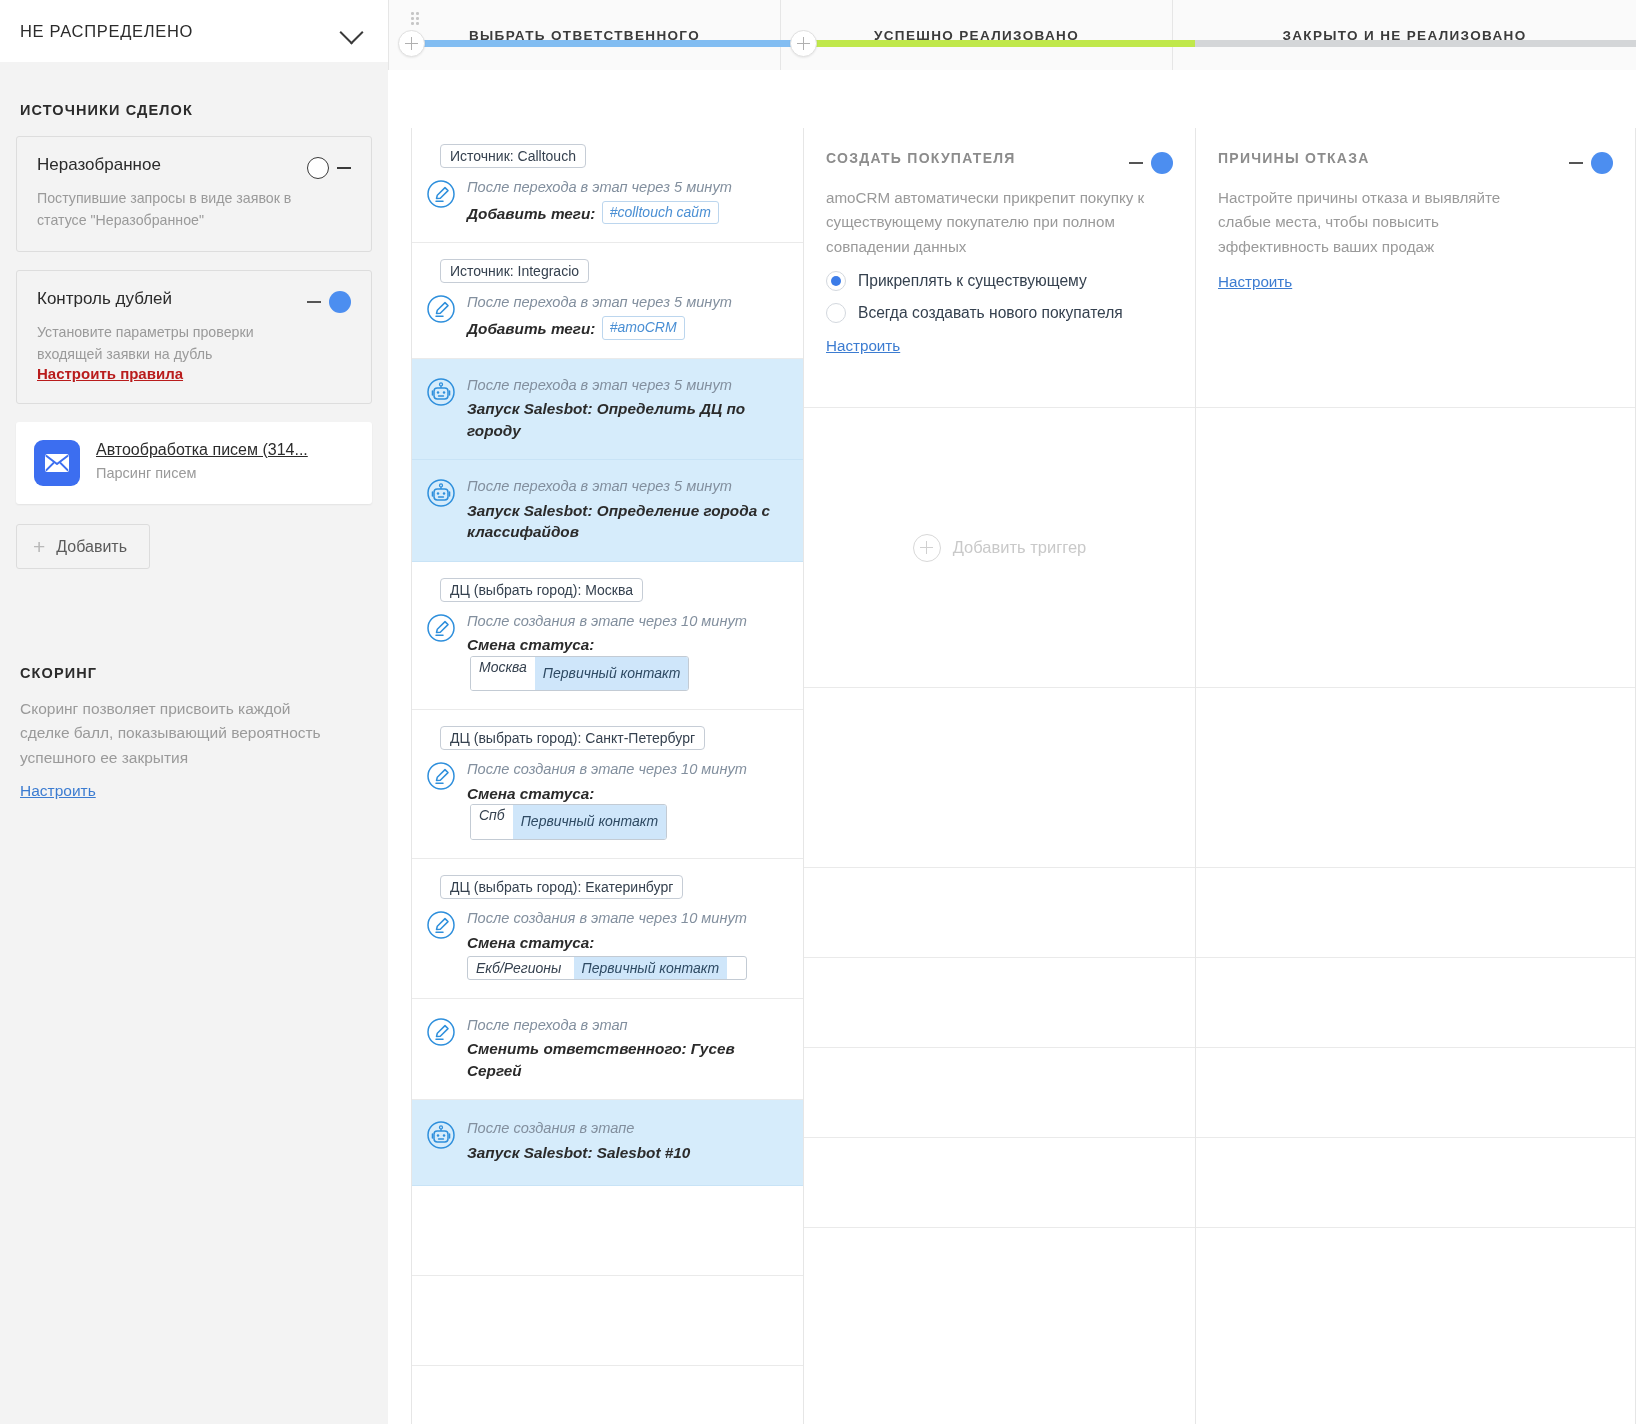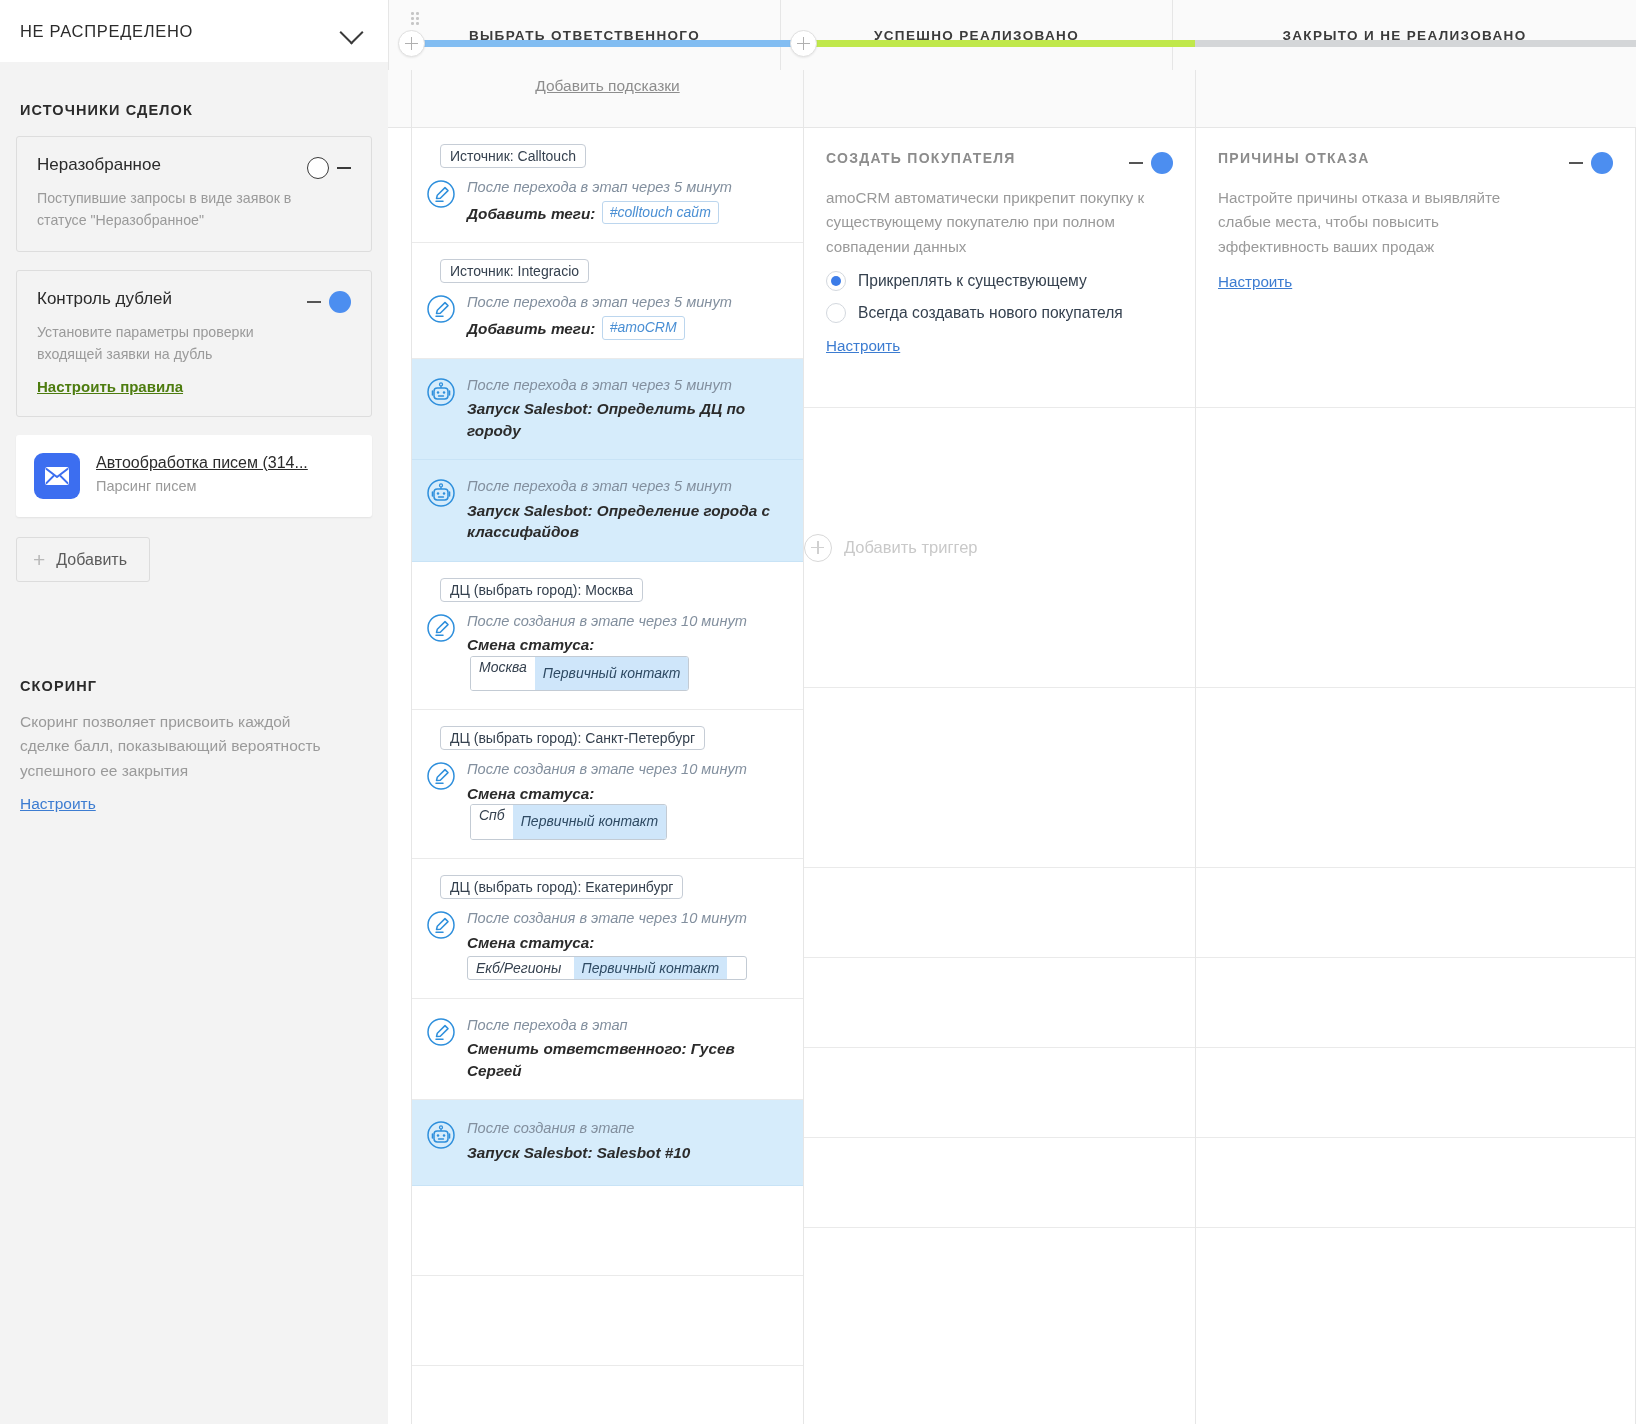--- a/index.html
+++ b/index.html
@@ -303,13 +303,6 @@
       <div class="plus-circle pc2"></div>
     </div>
 
-    <div class="hints-row">
-      <div class="hints-c1">
-        <span class="hint-link">Добавить подсказки</span>
-      </div>
-      <div class="hints-c2"></div>
-      <div class="hints-c3"></div>
-    </div>
 
     <div class="cols">
 

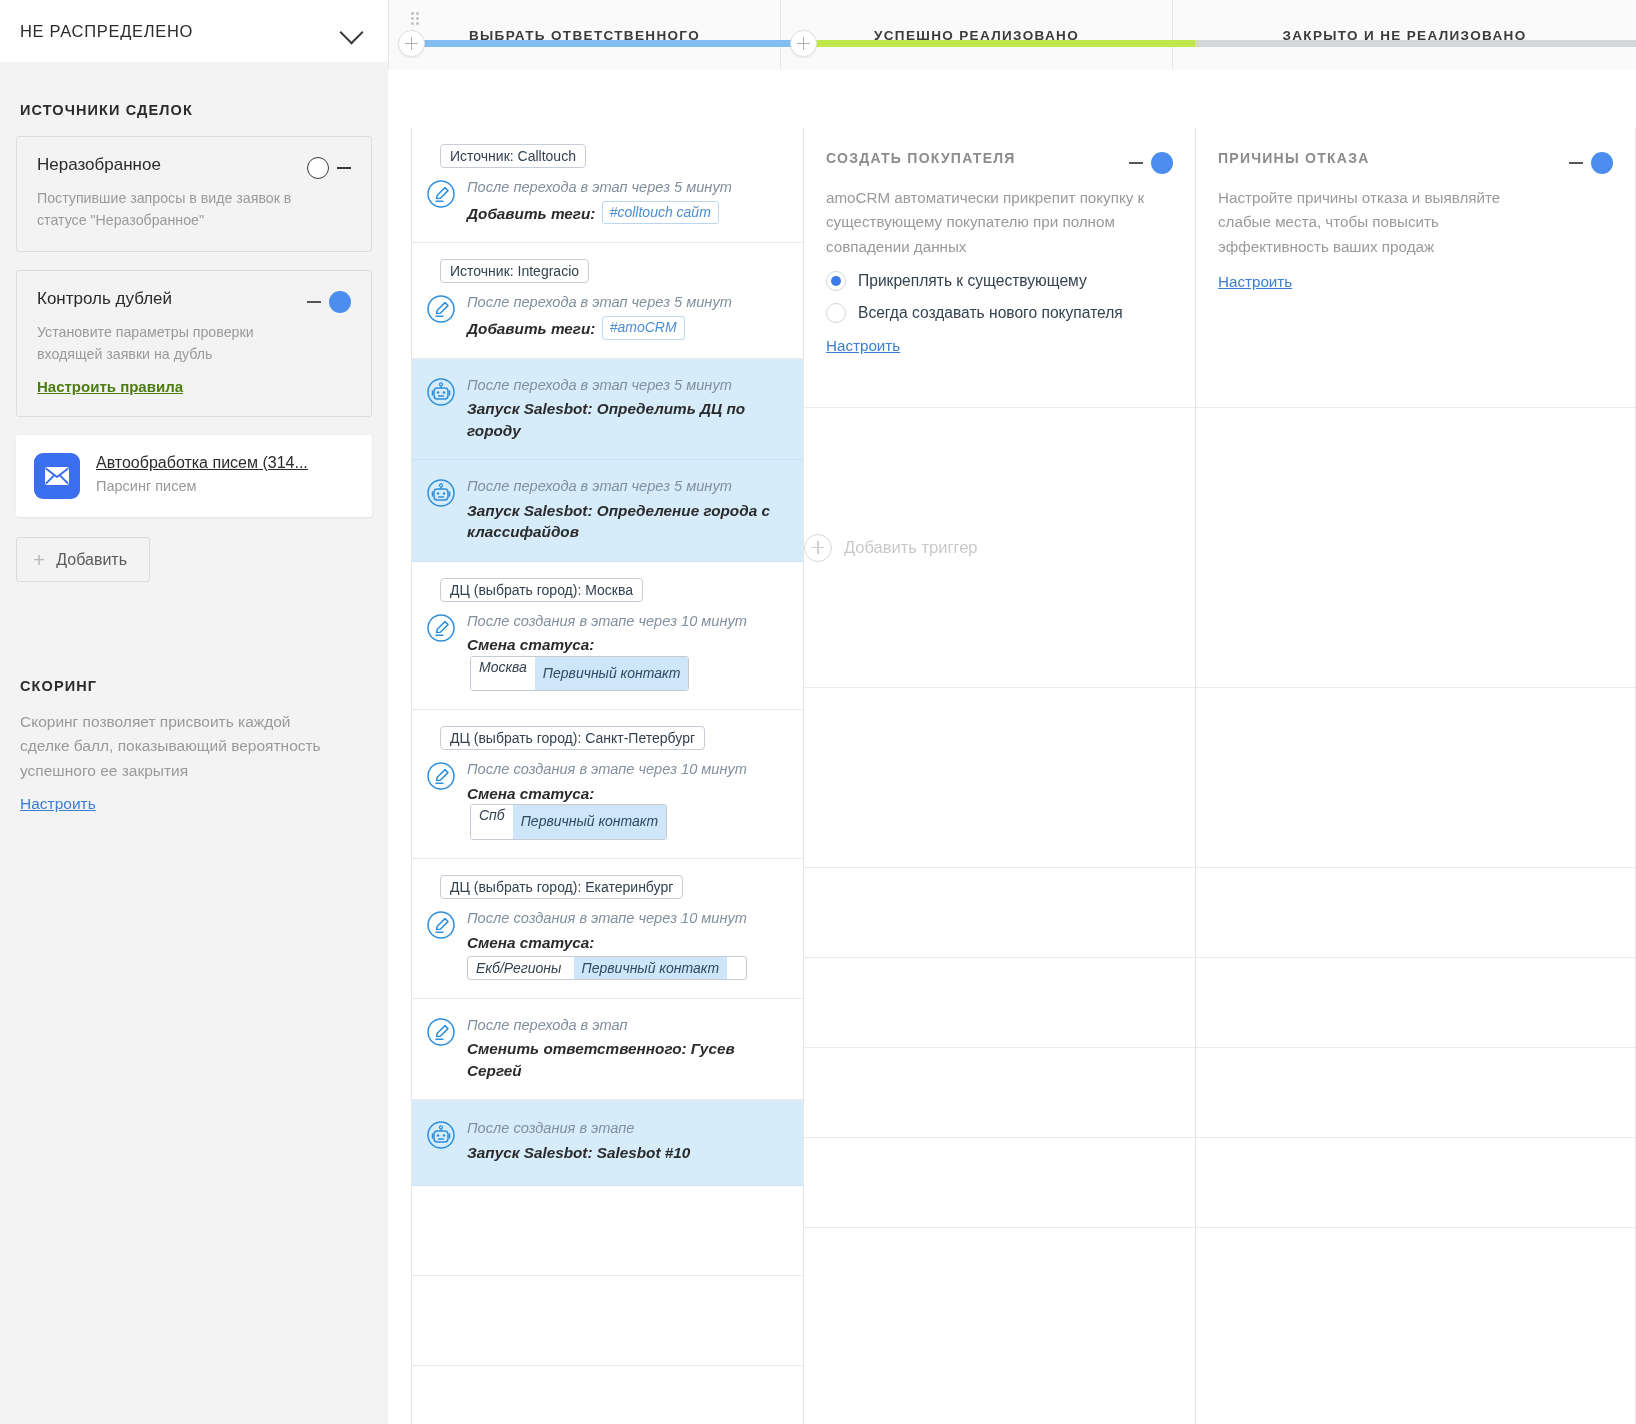--- a/index.html
+++ b/index.html
@@ -39,8 +39,8 @@
   .card-title { font-size: 17px; color: #2b2b2b; line-height: 1.2; }
   .card-desc { font-size: 14.2px; color: #9a9a9a; line-height: 1.55; margin-top: 8px; max-width: 262px; }
   .card-link {
-    display: inline-block; margin-top: 13px; font-size: 15px; font-weight: bold;
-    color: #4d7c0f; text-decoration: underline; cursor: pointer;
+    display: inline-block; margin-top: 0; font-size: 15px; font-weight: bold;
+    color: #b91c1c; text-decoration: underline; cursor: pointer;
   }
   
   .toggle { width: 44px; height: 22px; position: relative; flex: 0 0 44px; cursor: pointer; margin-top: 2px; }

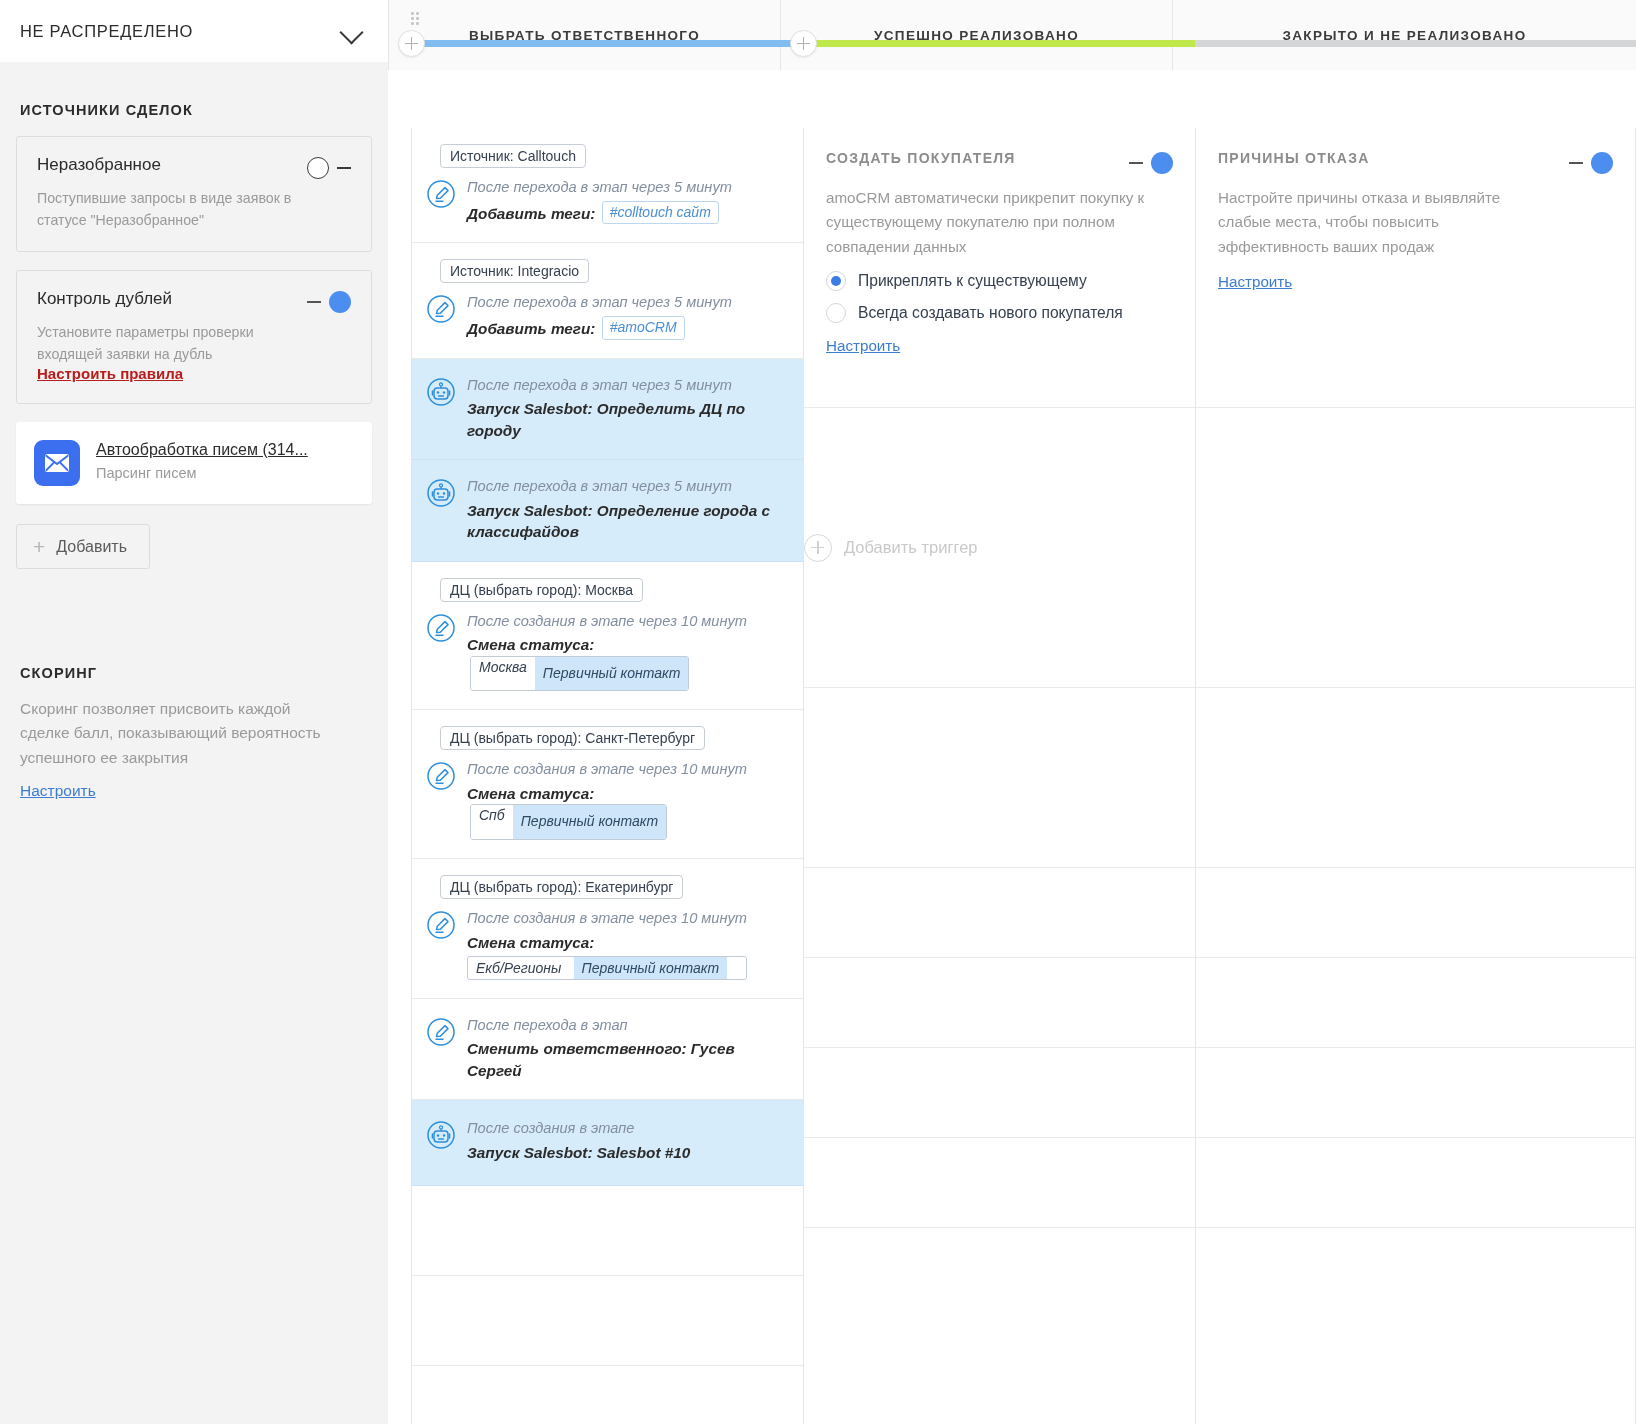--- a/index.html
+++ b/index.html
@@ -522,7 +522,7 @@
           <span class="info-link">Настроить</span>
         </div>
 
-        <div class="big-empty" style="height:280px;display:flex;align-items:center;">
+        <div class="big-empty" style="height:280px;display:flex;align-items:center;justify-content:center;">
           <div class="add-trigger">
             <span class="at-circle"></span>
             <span>Добавить триггер</span>

